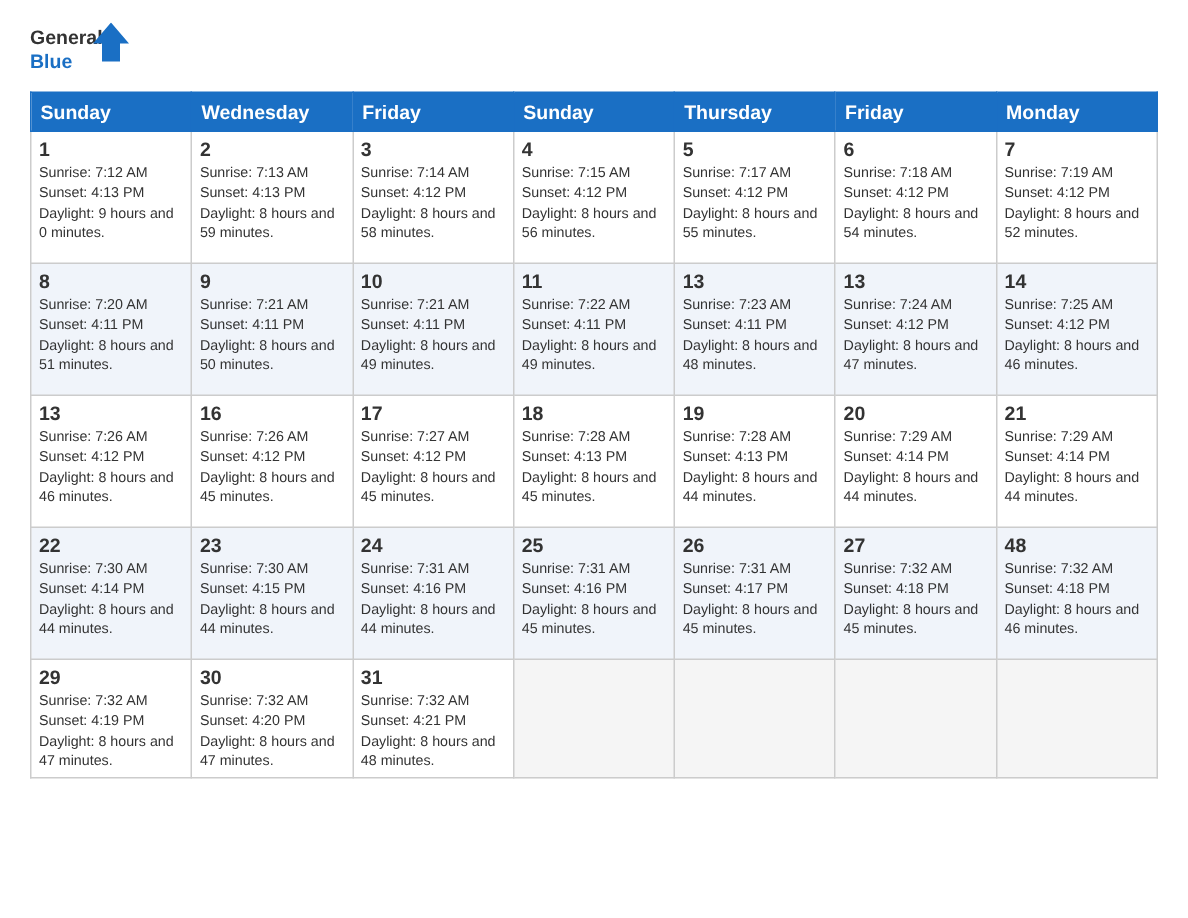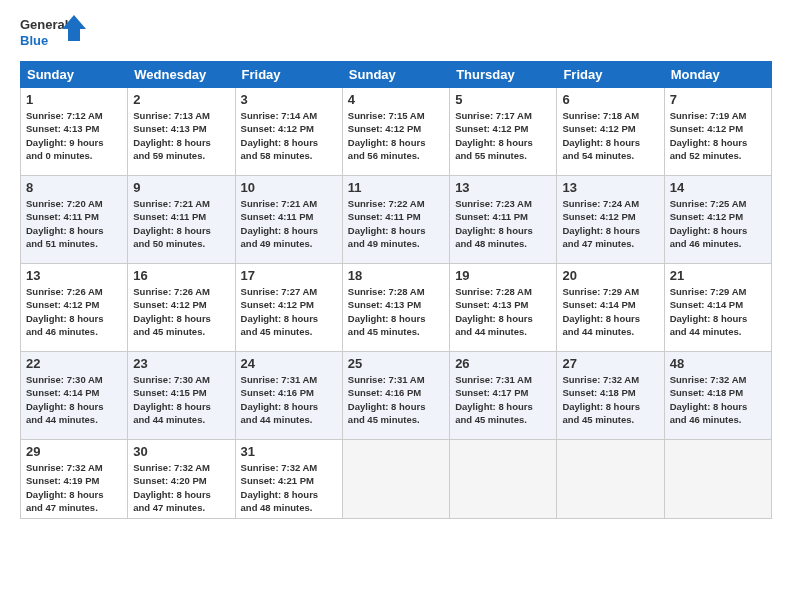--- a/index.html
+++ b/index.html
@@ -77,7 +77,6 @@
       font-size: 9.5px;
       line-height: 1.4;
       color: #333;
-      font-weight: bold;
     }
     .last-row td {
       height: 75px;

